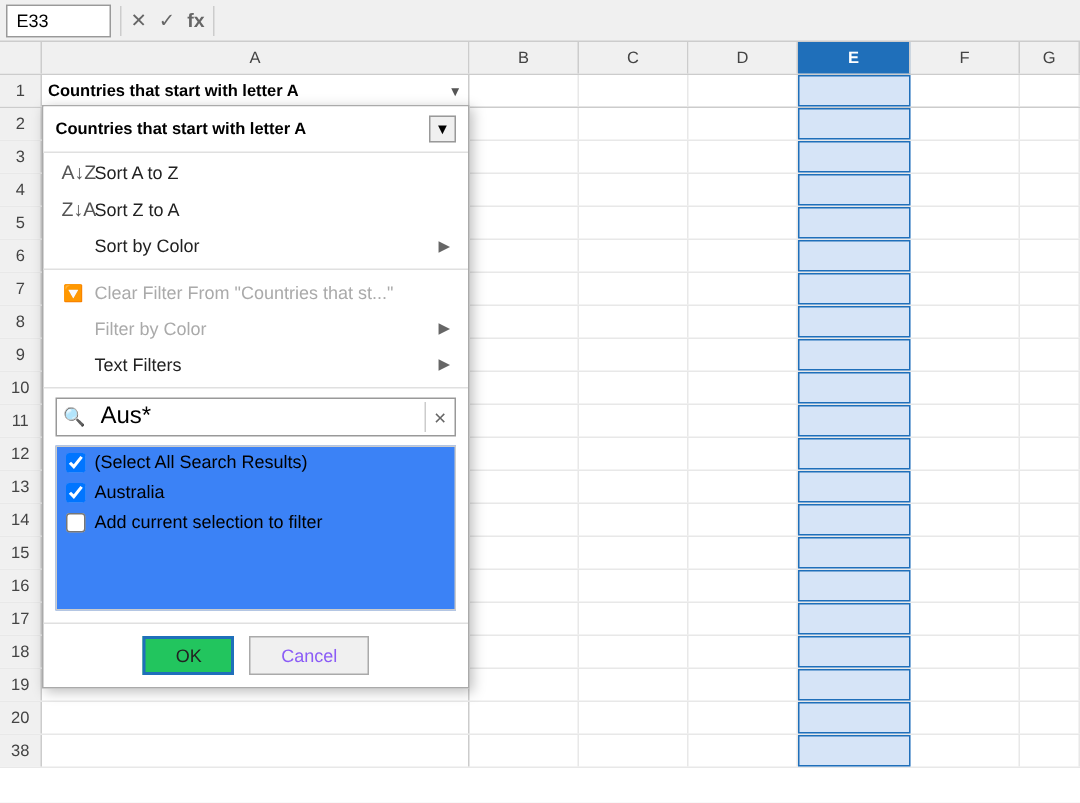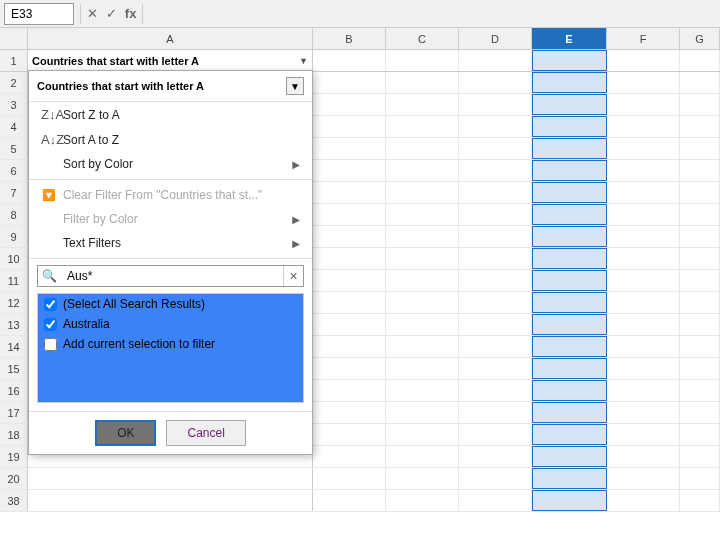--- a/index.html
+++ b/index.html
@@ -541,13 +541,13 @@
     </div>
 
     <div class="filter-menu-item">
+      <span class="menu-icon">A↓Z</span>
+      <span>Sort A to Z</span>
+    </div>
+
+    <div class="filter-menu-item">
       <span class="menu-icon">Z↓A</span>
       <span>Sort Z to A</span>
-    </div>
-
-    <div class="filter-menu-item">
-      <span class="menu-icon">A↓Z</span>
-      <span>Sort A to Z</span>
     </div>
 
     <div class="filter-menu-item">

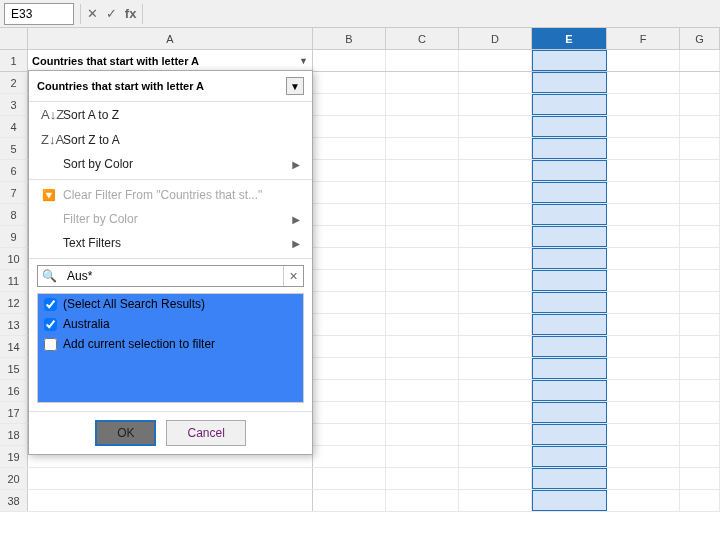--- a/index.html
+++ b/index.html
@@ -224,7 +224,7 @@
       border: none;
       outline: none;
       padding: 3px 6px;
-      font-size: 12px;
+      font-size: 16px;
     }
     .search-clear {
       width: 20px;

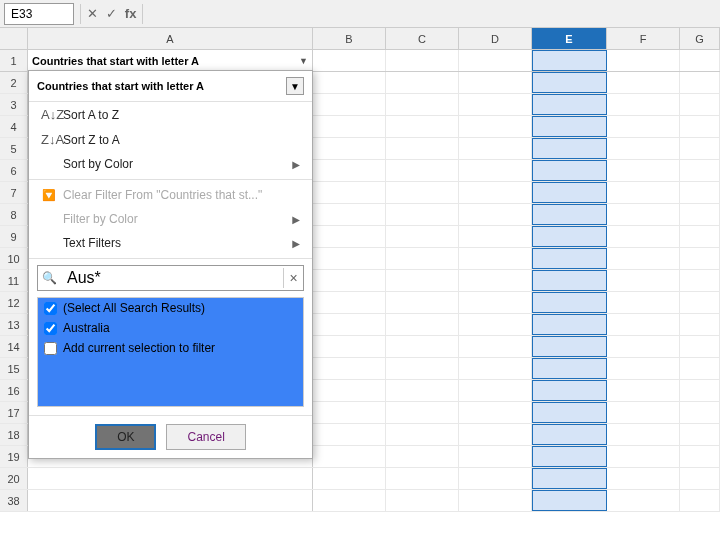--- a/index.html
+++ b/index.html
@@ -276,7 +276,7 @@
       background: #f0f0f0;
     }
     .btn-ok {
-      background: #737373;
+      background: #22c55e;
       border: 2px solid #1f6fba;
       color: #222;
     }

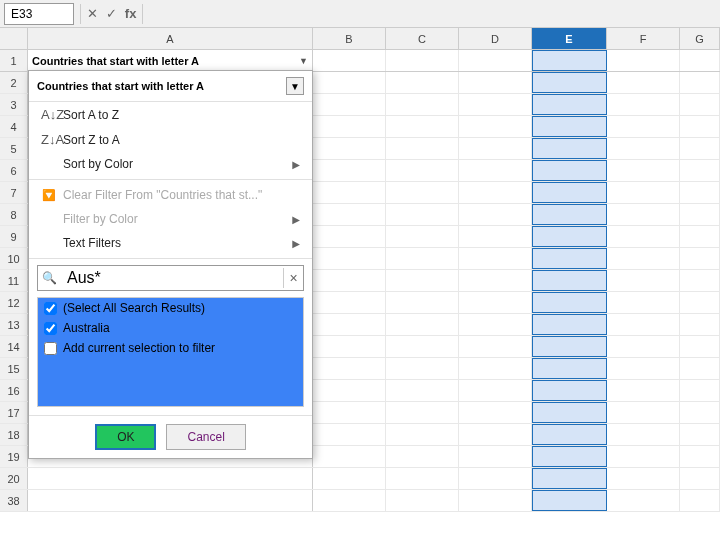--- a/index.html
+++ b/index.html
@@ -282,7 +282,7 @@
     }
     .btn-cancel {
       background: #f0f0f0;
-      color: #701a75;
+      color: #8b5cf6;
     }
   </style>
 </head>

